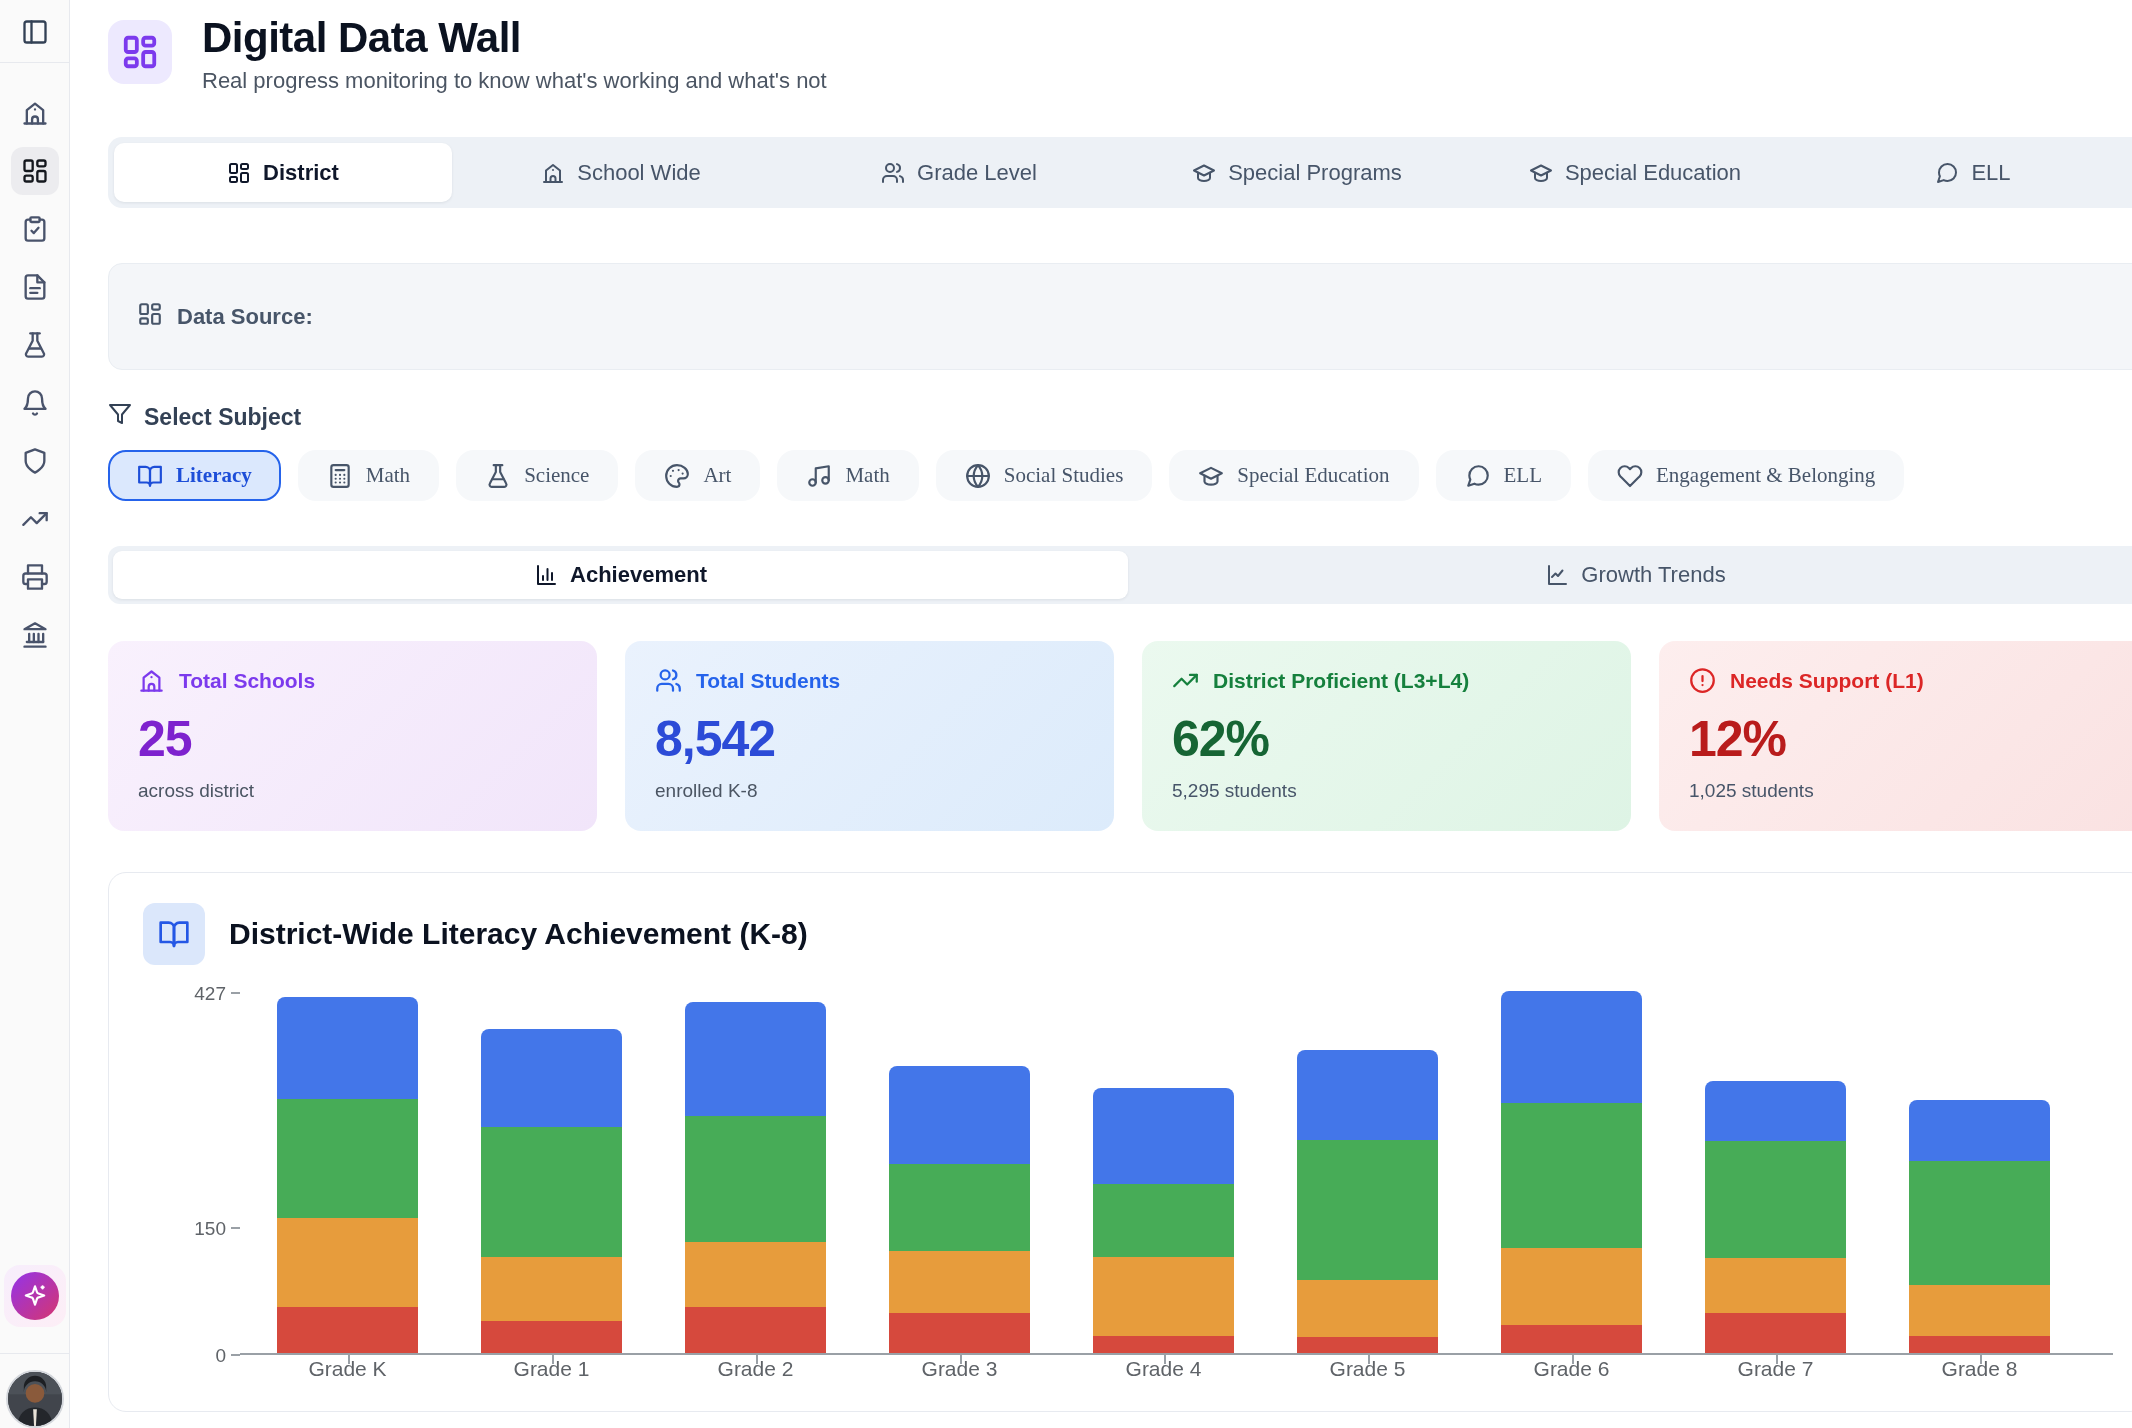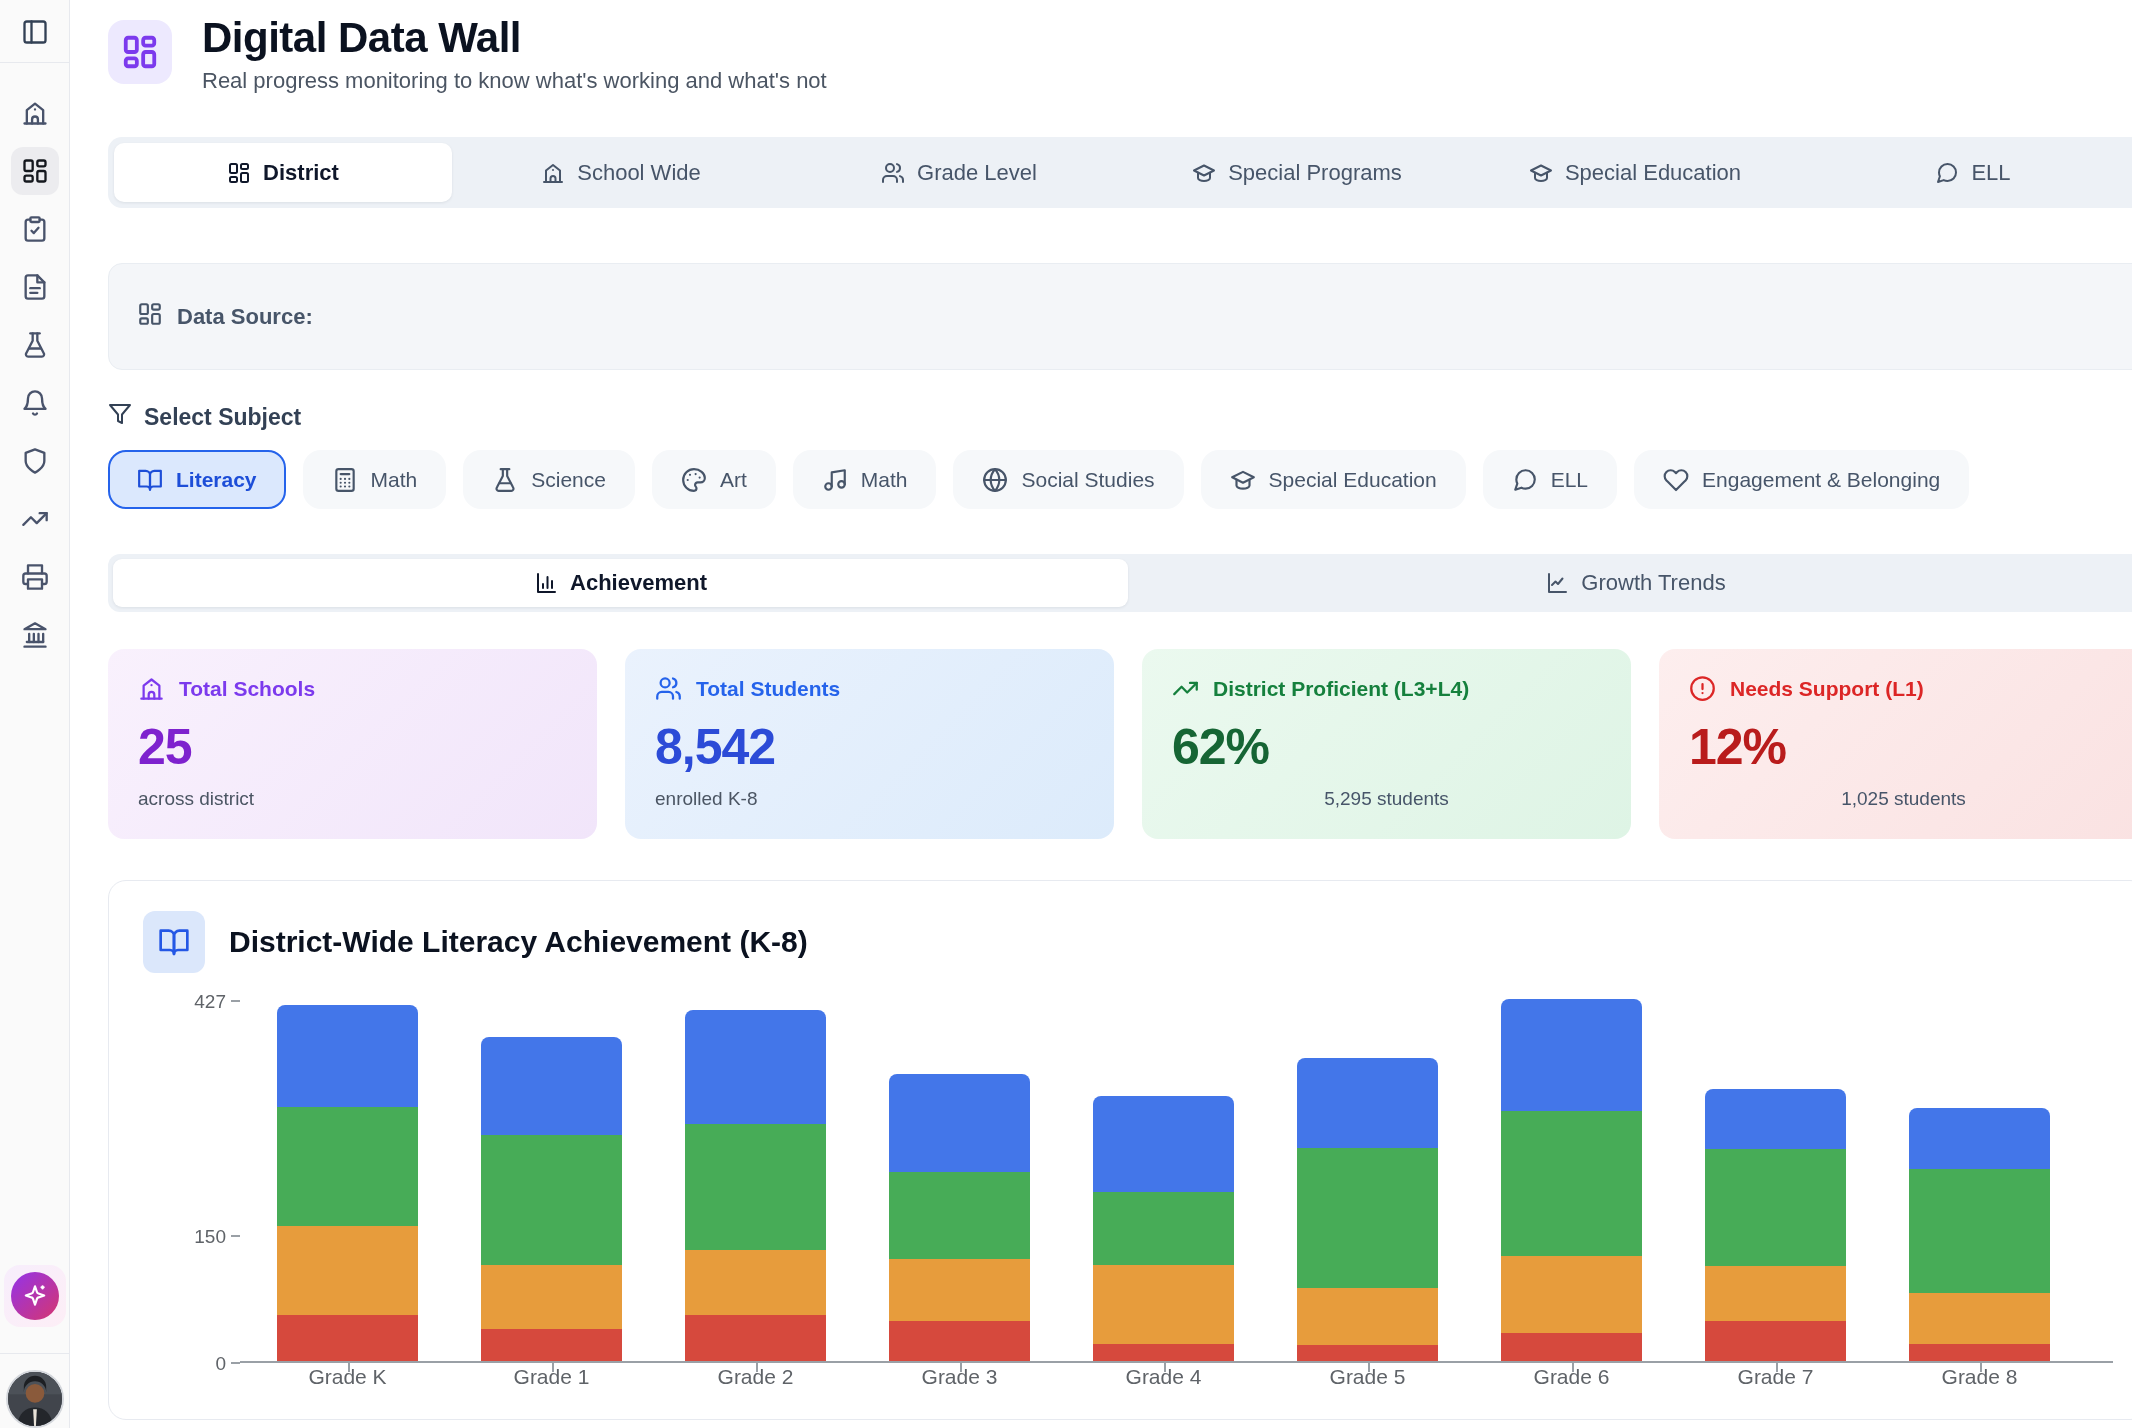--- a/index.html
+++ b/index.html
@@ -49,7 +49,7 @@
   .subj-head { margin-top:32px; display:flex; align-items:center; gap:12px; font-size:23px; font-weight:600; color:#334155; }
   .subj-head svg { width:24px; height:24px; }
   .chips { margin-top:18px; display:flex; gap:17px; }
-  .chip { height:59px; border-radius:18px; background:#f6f8fa; color:#475569; display:flex; align-items:center; gap:13px; padding:0 27px; font-size:21px; font-weight:500; cursor:pointer; border:2px solid transparent; }
+  .chip { height:51px; border-radius:18px; background:#f6f8fa; color:#475569; display:flex; align-items:center; gap:13px; padding:0 27px; font-size:21px; font-weight:500; cursor:pointer; border:2px solid transparent;font-family:Liberation Serif, serif; }
   .chip svg { width:26px; height:26px; }
   .chip.selected { background:#dbe8fd; border-color:#2563eb; color:#1d4ed8; font-weight:600; }
 

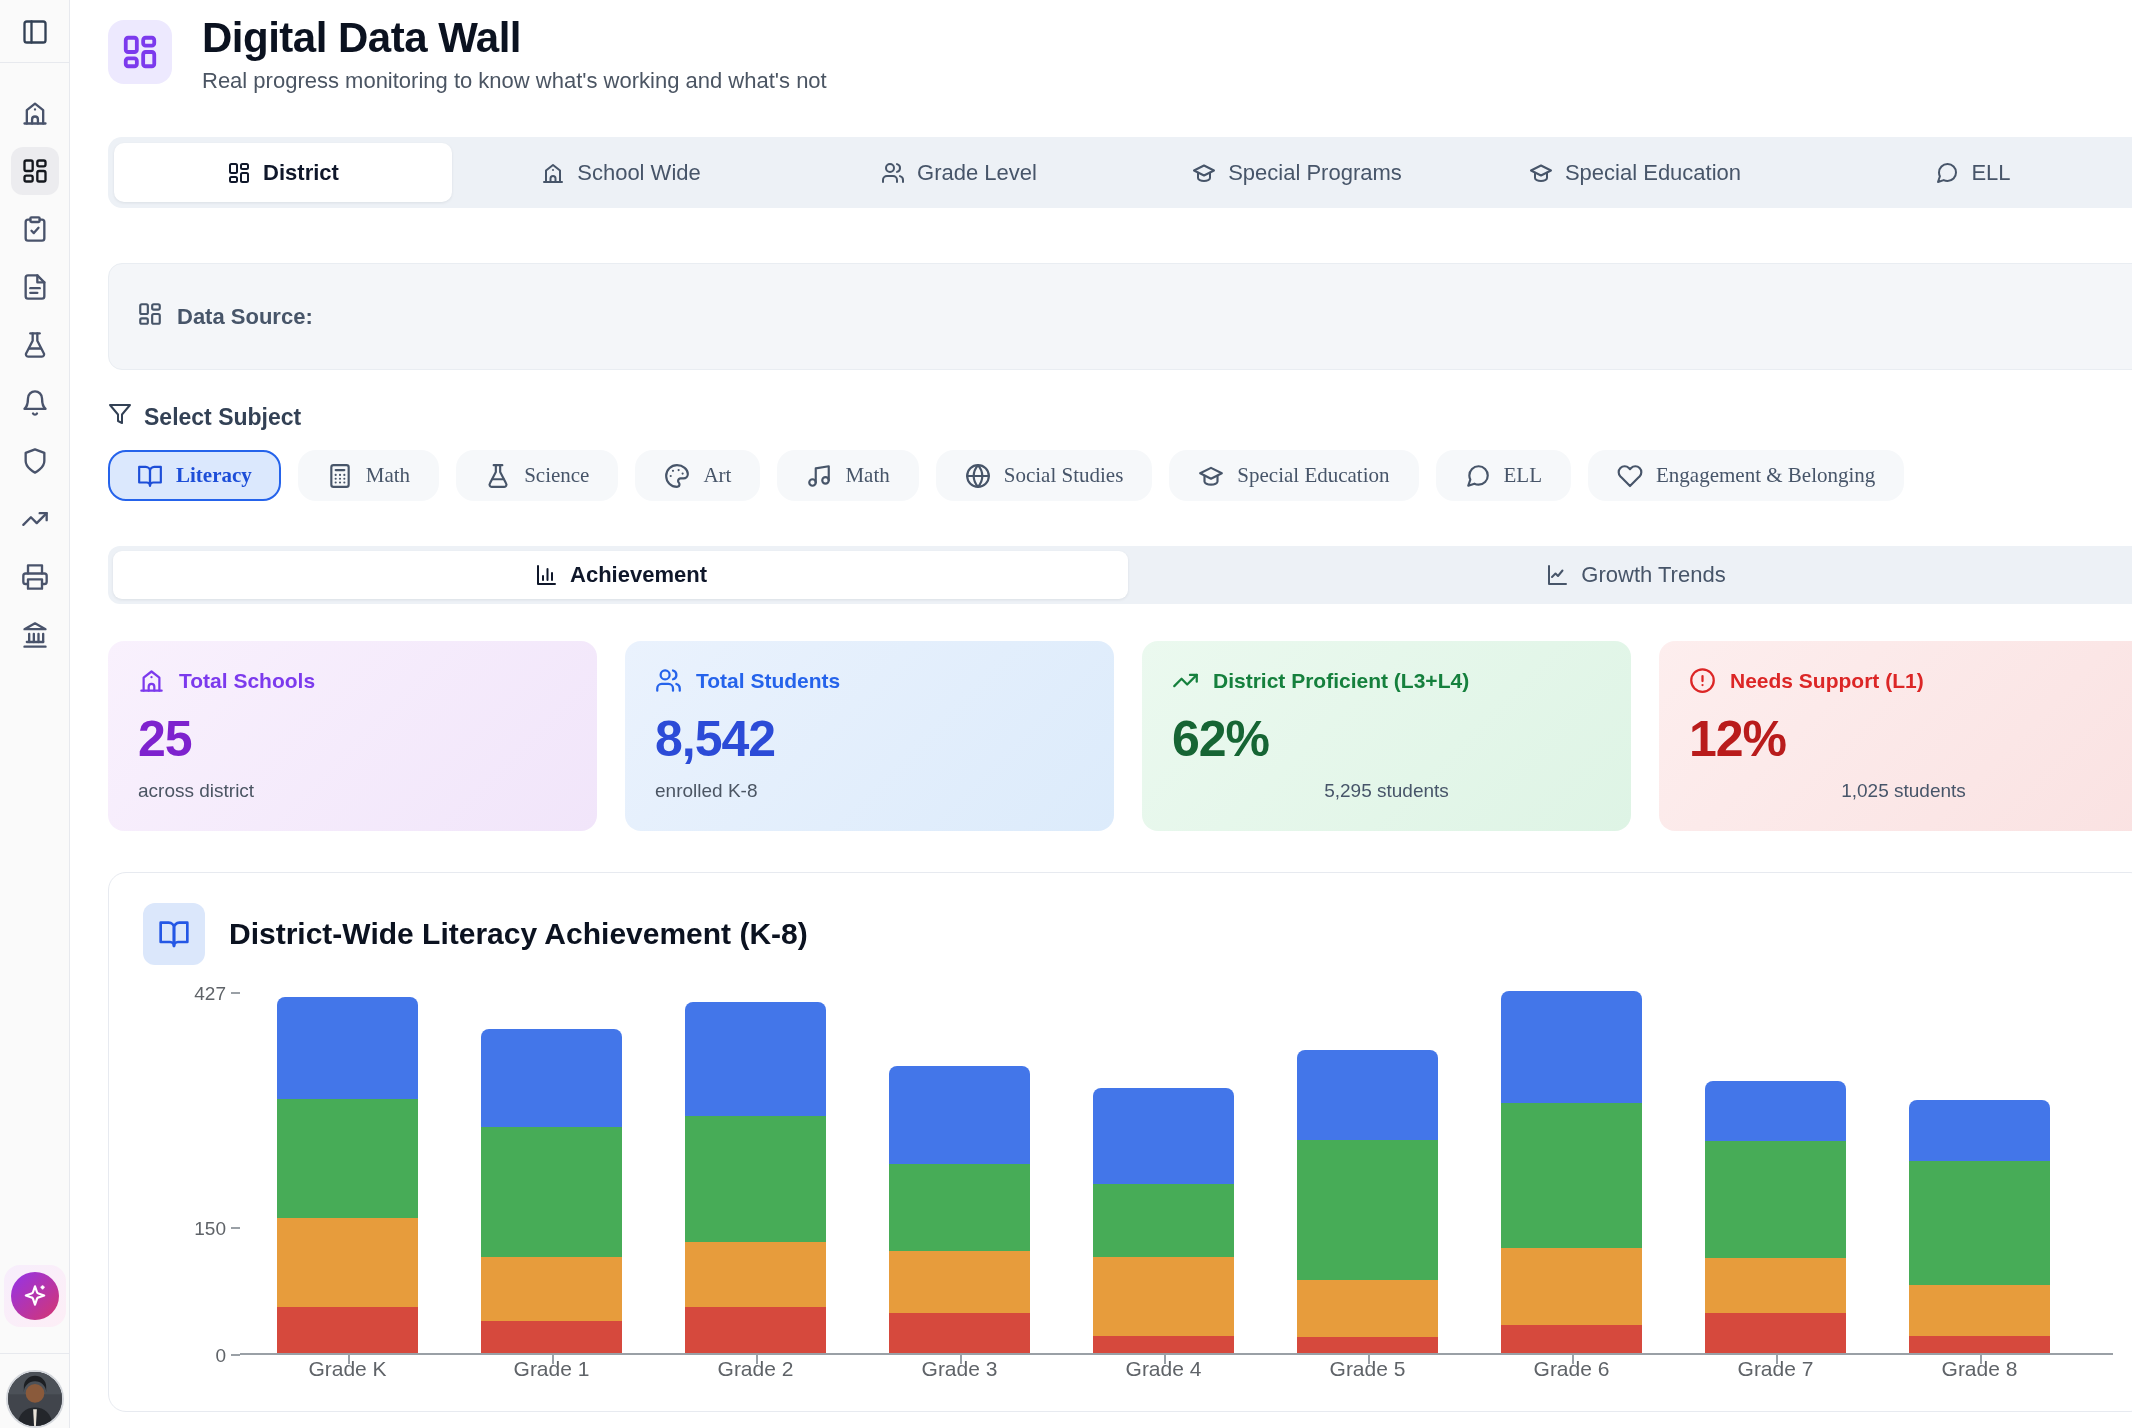--- a/index.html
+++ b/index.html
@@ -74,7 +74,7 @@
   .card.green .card-top { color:#15803d; } .card.green .card-val { color:#166534; }
   .card.red { background:linear-gradient(135deg,#fdeeee,#fae2e2); }
   .card.red .card-top { color:#dc2626; } .card.red .card-val { color:#b91c1c; }
-  .card.green .card-cap, .card.red .card-cap { color:#475569;text-align:center; }
+  .card.green .card-cap, .card.red .card-cap { color:#475569; }
 
   
   .chart-card { margin-top:41px; border:1px solid #e7eaf0; border-radius:18px; padding:30px 34px 0; height:540px; }

